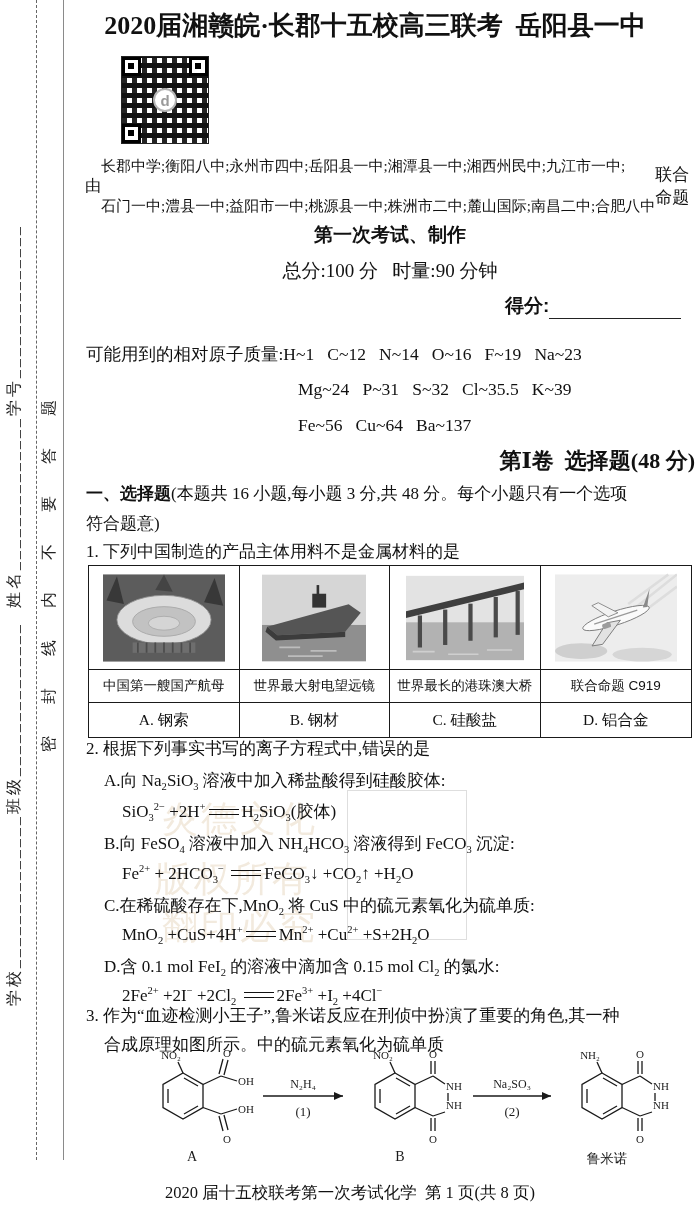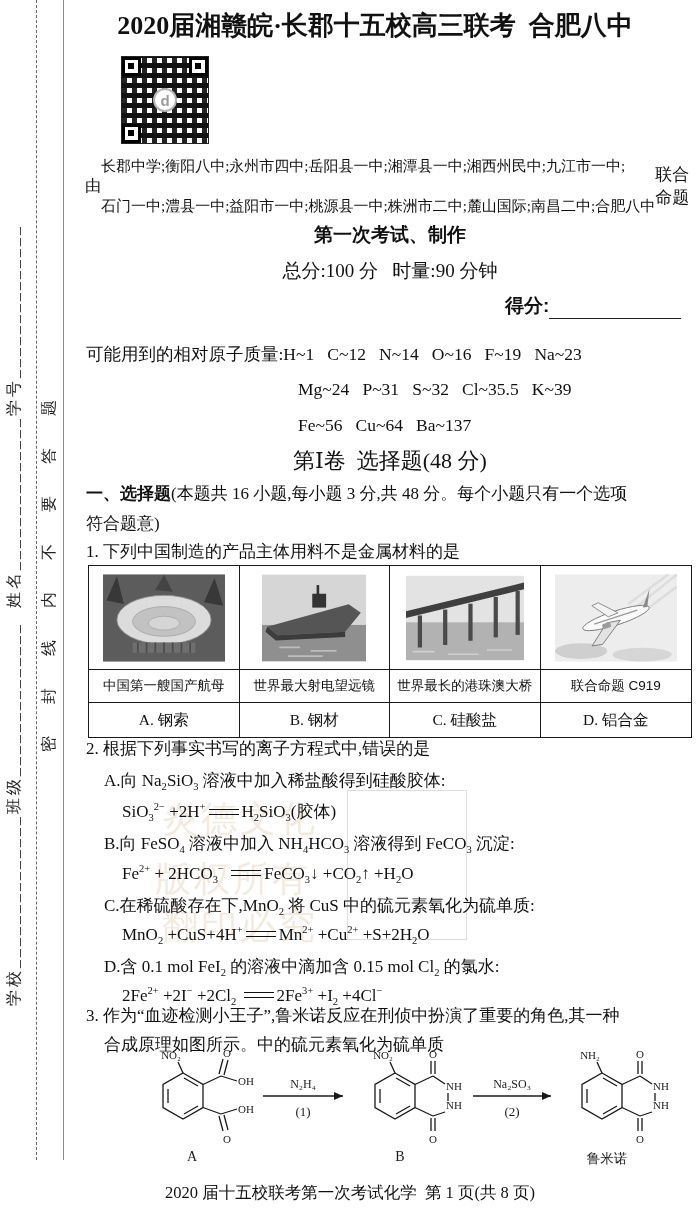--- a/index.html
+++ b/index.html
@@ -95,7 +95,7 @@
     <span class="vrot sealtext">密封线内不要答题</span>
   </div>
 
-  <div class="abs ctr pre exam-title">2020届湘赣皖·长郡十五校高三联考  合肥八中</div>
+  <div class="abs ctr pre exam-title">2020届湘赣皖·长郡十五校高三联考  岳阳县一中</div>
 
   <div class="qr">
     <i class="f tl"></i>

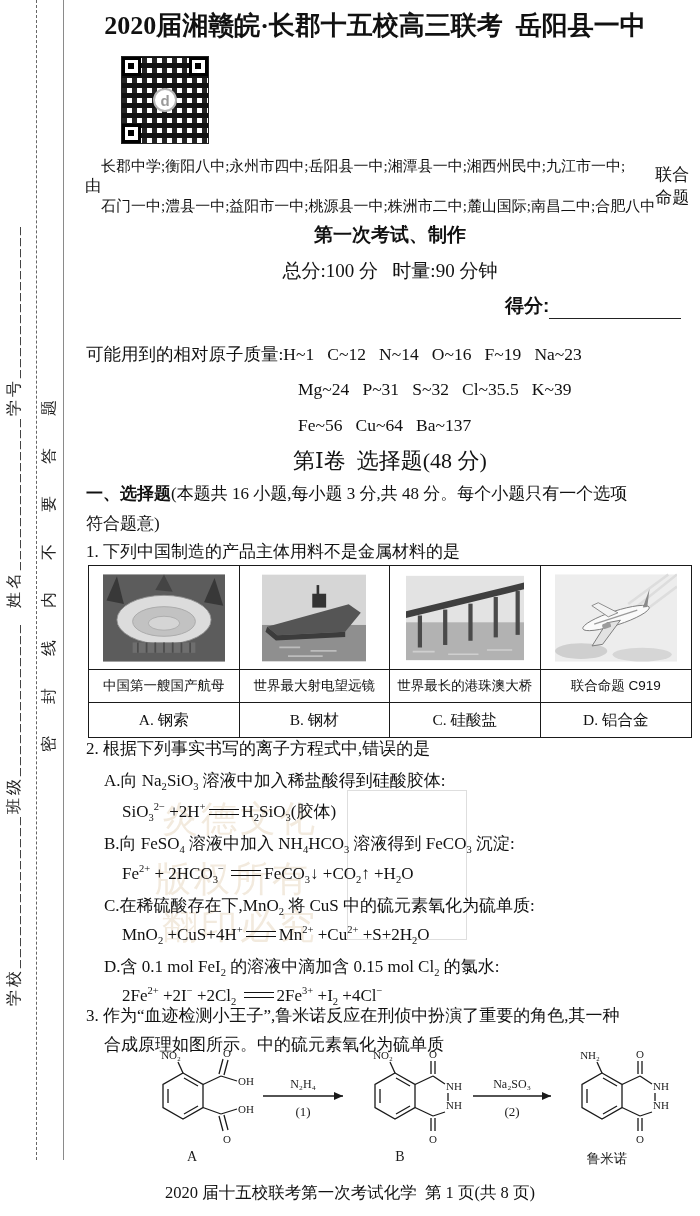--- a/index.html
+++ b/index.html
@@ -46,7 +46,7 @@
 
   .masses{font-size:17.5px;}
 
-  .sec-title{left:85px;top:446px;width:610px;font-size:22px;font-weight:400;}
+  .sec-title{left:85px;top:446px;width:610px;font-size:22px;font-weight:700;text-align:right;}
   .intro{left:86px;top:482px;font-size:17px;}
   .intro2{left:86px;top:512px;font-size:17px;}
   .stem{font-size:17px;}

